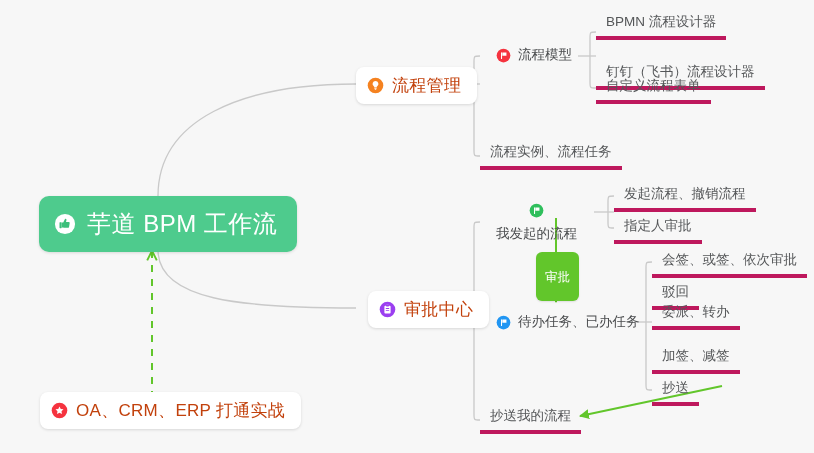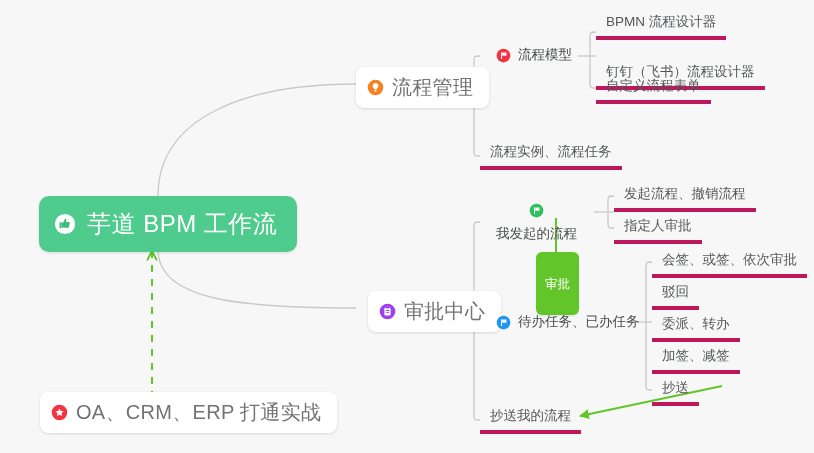--- a/index.html
+++ b/index.html
@@ -23,7 +23,7 @@
     padding:7px 16px 7px 11px;
     gap:8px;
   }
-  .card .label{font-size:20px;color:#737373;letter-spacing:.3px;white-space:nowrap;}
+  .card .label{font-size:17px;color:#c2410c;letter-spacing:.3px;white-space:nowrap;}
 
   
   .root{

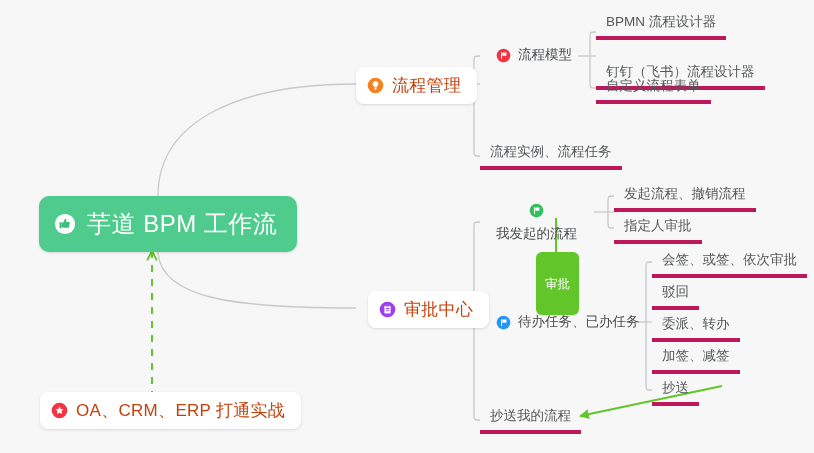--- a/index.html
+++ b/index.html
@@ -57,7 +57,7 @@
     position:absolute;
     background:#62c62b;
     border-radius:6px;
-    padding:22px 9px;
+    padding:15px 9px;
     box-shadow:0 1px 2px rgba(0,0,0,.10);
   }
   .tag .label{font-size:12.5px;color:#ffffff;white-space:nowrap;}

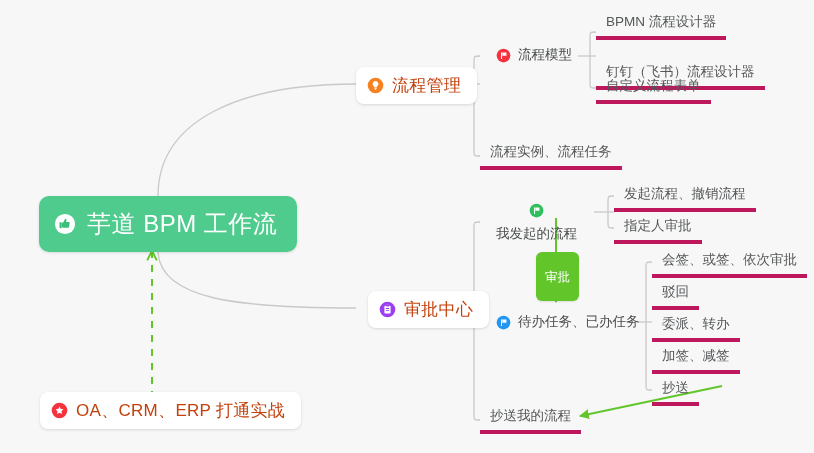--- a/index.html
+++ b/index.html
@@ -200,7 +200,7 @@
   <div class="node leaf ul" style="left:652px;top:280px;">
     <span class="label">驳回</span>
   </div>
-  <div class="node leaf ul" style="left:652px;top:312px;">
+  <div class="node leaf ul" style="left:652px;top:300px;">
     <span class="label">委派、转办</span>
   </div>
   <div class="node leaf ul" style="left:652px;top:344px;">

